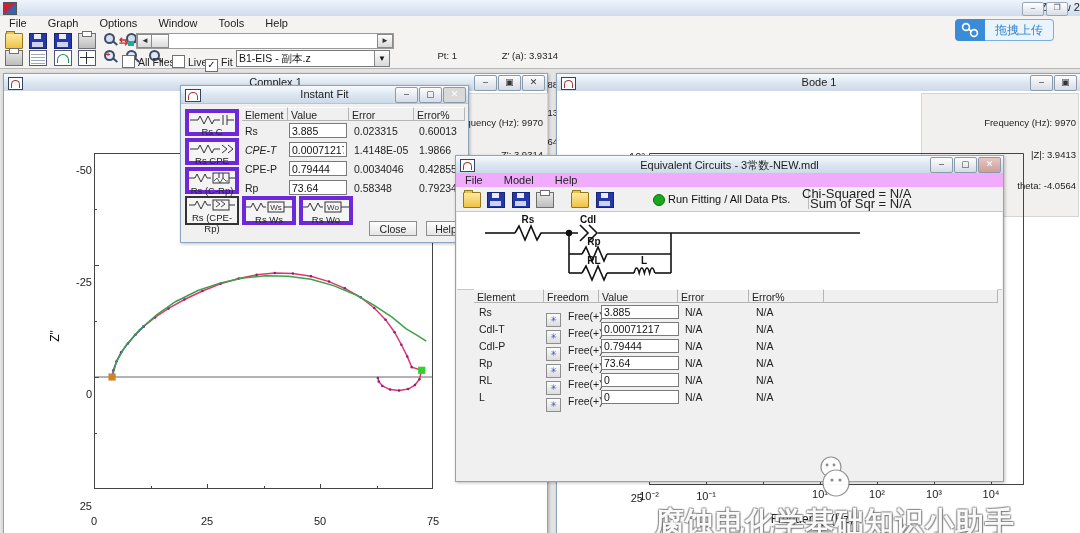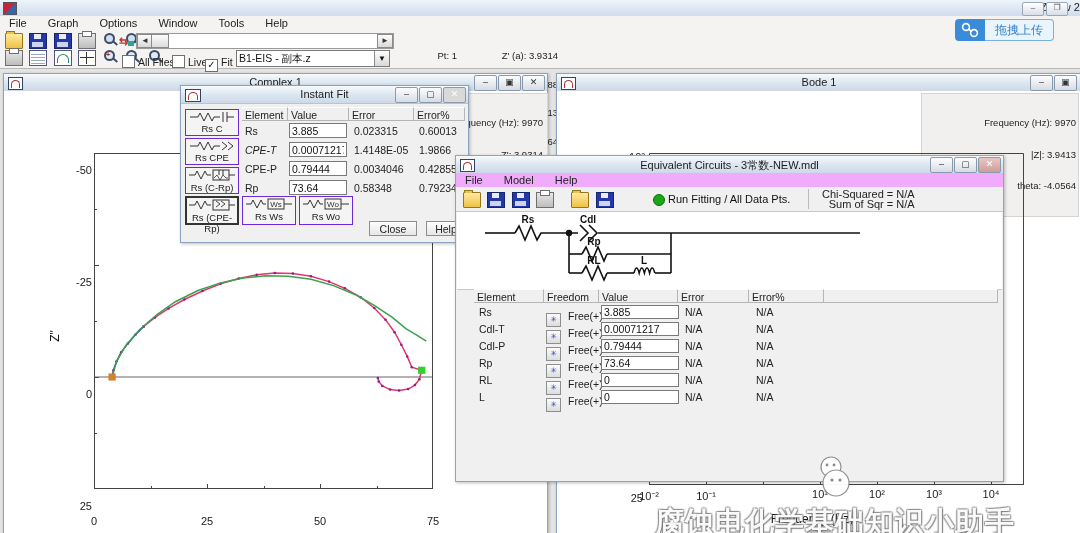--- a/index.html
+++ b/index.html
@@ -78,7 +78,7 @@
     padding:0 2px;box-sizing:border-box;color:#111;}
   .btn{background:linear-gradient(#fdfdfd,#e6e6e6);border:1px solid #8e8e8e;font-size:10.5px;
     text-align:center;color:#222;box-sizing:border-box;}
-  .cirbtn{background:#f4f4f4;border:1px solid #6d28d9;text-align:center;font-size:9.5px;color:#222;box-sizing:border-box;}
+  .cirbtn{background:#f4f4f4;border:4px solid #6d28d9;text-align:center;font-size:9.5px;color:#222;box-sizing:border-box;}
   .cirbtn.sel{border:2px solid #333;}
   .freedombtn{width:13px;height:12px;background:linear-gradient(#fcfcfc,#dcdcdc);border:1px solid #8e8e8e;
     font-size:8px;line-height:11px;text-align:center;color:#2b45b8;display:inline-block;vertical-align:-2px;margin-right:4px;}

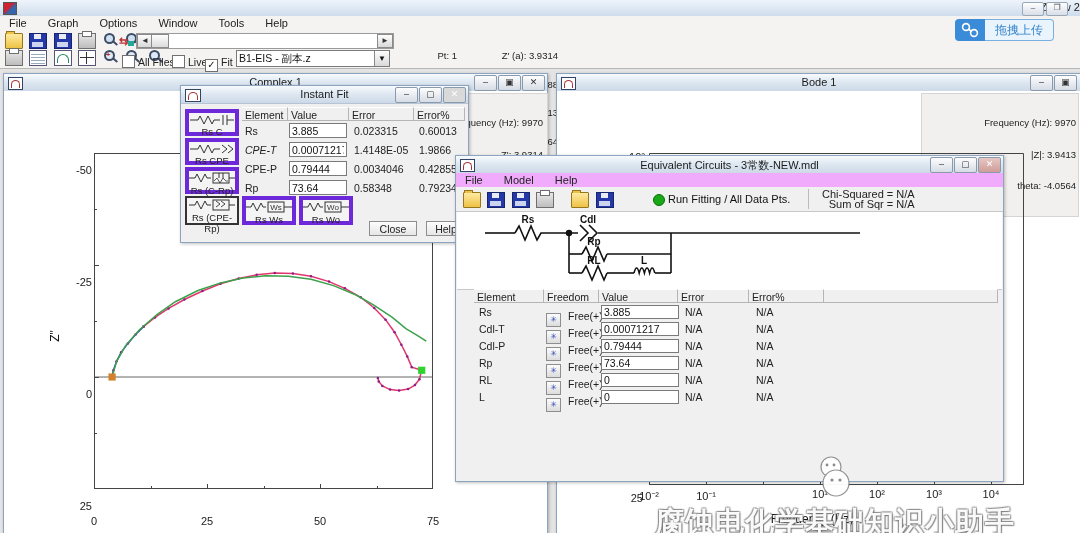--- a/index.html
+++ b/index.html
@@ -428,7 +428,7 @@
     <span class="abs" style="left:197px;top:7px;width:10px;height:10px;border-radius:50%;background:#18a818;border:1px solid #0c6e0c;"></span>
     <span class="abs" style="left:212px;top:6px;font-size:11px;color:#111;">Run Fitting / All Data Pts.</span>
     <span class="abs" style="left:352px;top:2px;width:1px;height:20px;background:#bbb;"></span>
-    <div class="abs" style="left:366px;top:2px;font-size:11px;color:#222;line-height:10px;">
+    <div class="abs" style="left:346px;top:2px;font-size:13px;color:#222;line-height:10px;">
       <div>Chi-Squared = N/A</div>
       <div style="text-align:right;">Sum of Sqr = N/A</div>
     </div>

